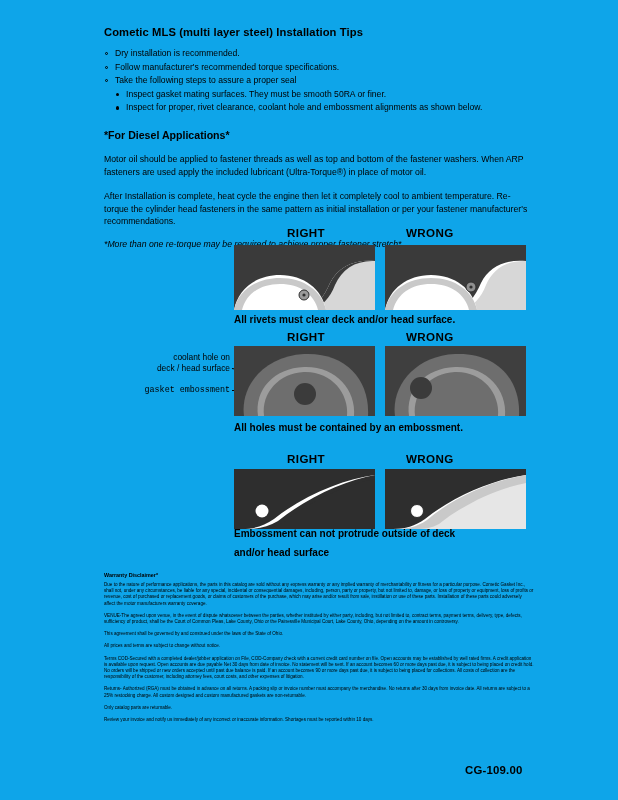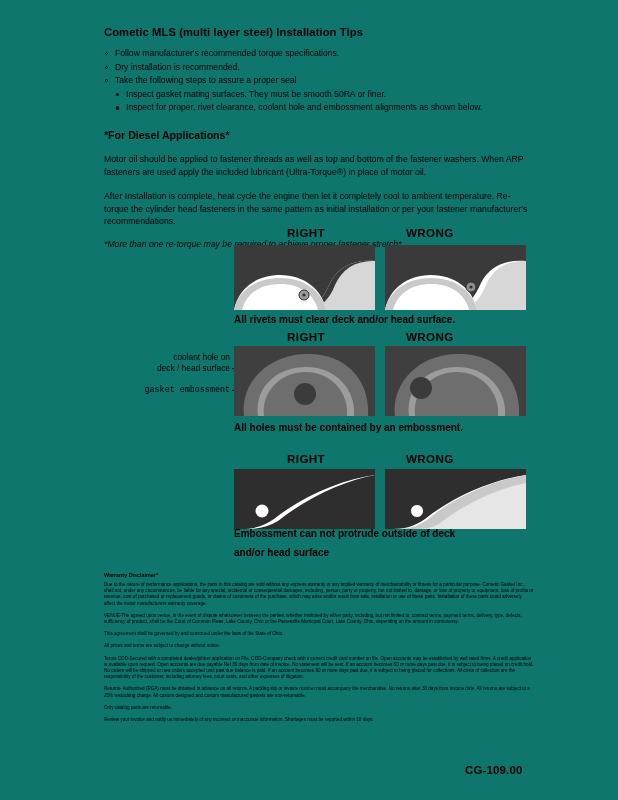--- a/index.html
+++ b/index.html
@@ -20,7 +20,7 @@
     left: 0; top: 0;
     width: 618px;
     height: 800px;
-    background: #0f766e;
+    background: #0ea5e9;
   }
   .content {
     position: absolute;

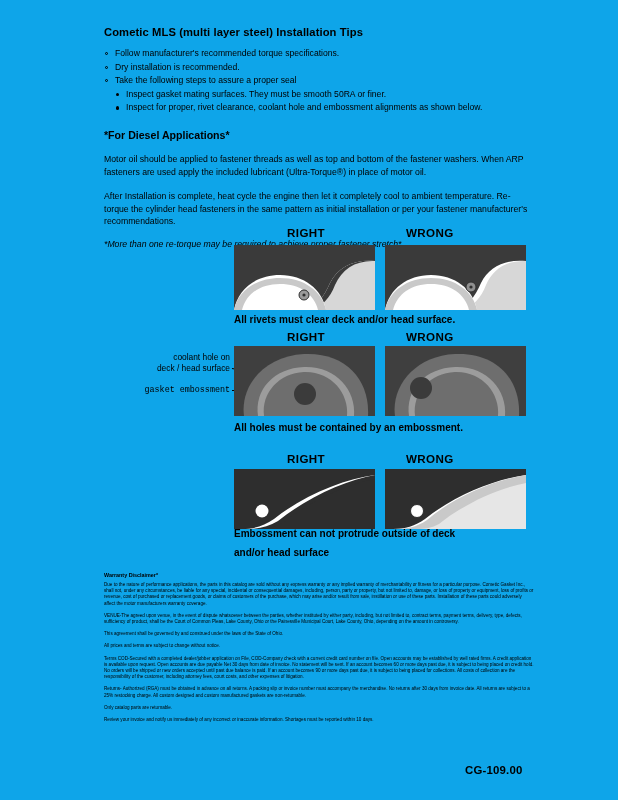--- a/index.html
+++ b/index.html
@@ -168,8 +168,8 @@
     <h1 class="title">Cometic MLS (multi layer steel) Installation Tips</h1>
 
     <ul class="bullets">
+      <li>Dry installation is recommended.</li>
       <li>Follow manufacturer's recommended torque specifications.</li>
-      <li>Dry installation is recommended.</li>
       <li>Take the following steps to assure a proper seal</li>
     </ul>
     <ul class="subbullets">

